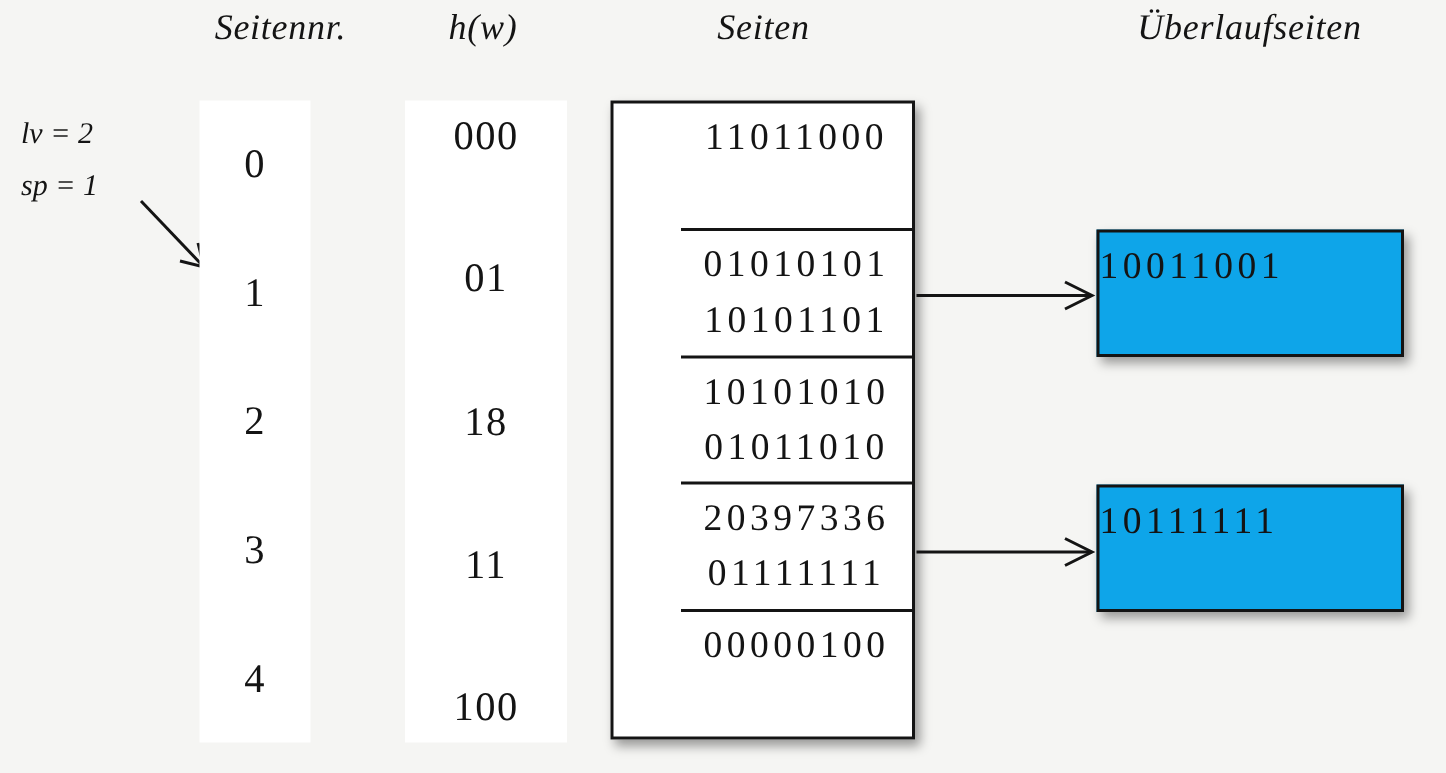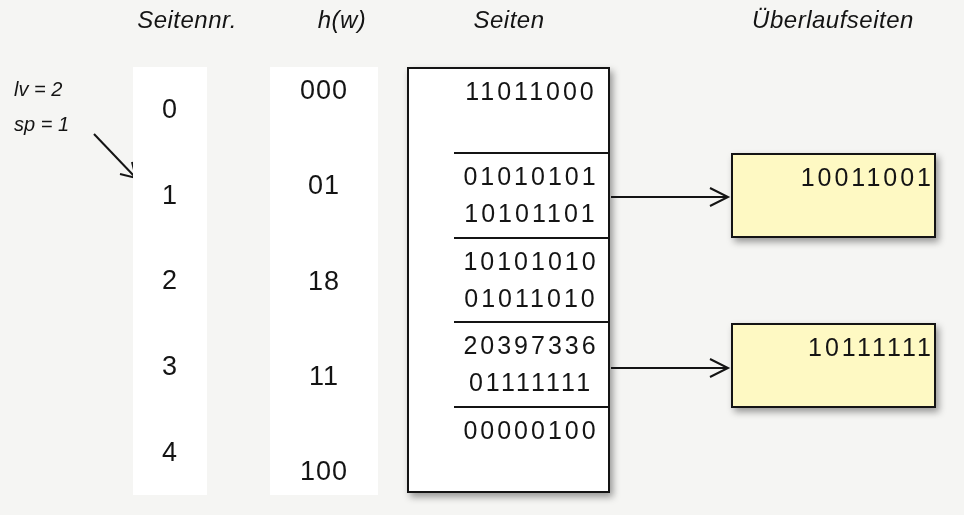--- a/index.html
+++ b/index.html
@@ -17,6 +17,7 @@
     width:964px;height:515px;
     background:var(--bg);
     overflow:hidden;
+    font-family:Liberation Serif, serif;
   }
   
   .col-header{

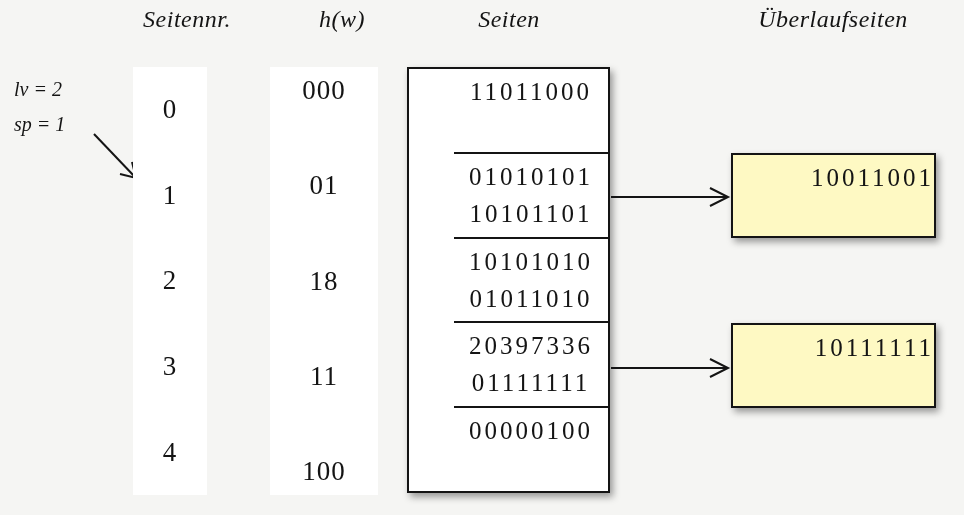--- a/index.html
+++ b/index.html
@@ -29,7 +29,7 @@
     white-space:nowrap;
   }
   .hdr-seitennr{left:187px;}
-  .hdr-hw{left:322px;margin-left:20px;}
+  .hdr-hw{left:322px;}
   .hdr-seiten{left:509px;}
   .hdr-ueberlauf{left:833px;text-align:center;}
 

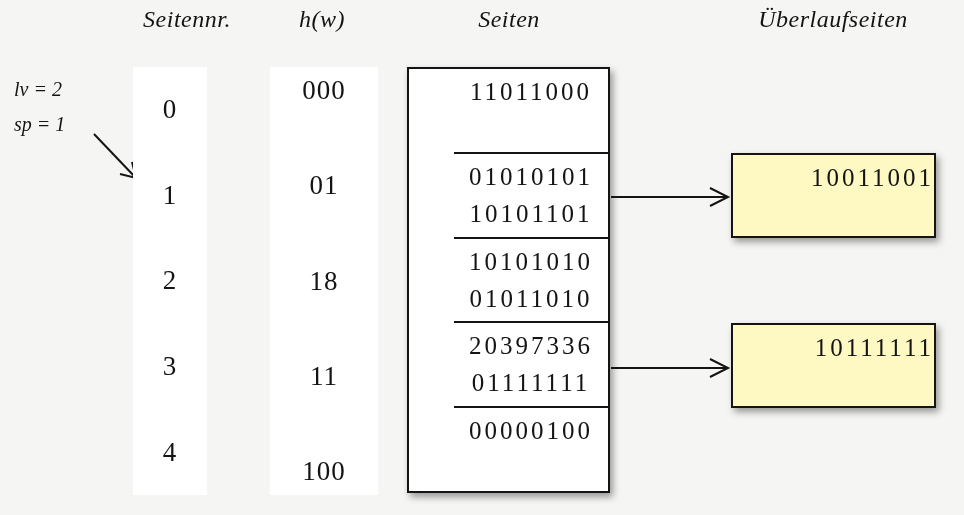--- a/index.html
+++ b/index.html
@@ -86,11 +86,11 @@
   .overflow-box{
     position:absolute;left:731px;
     width:205px;height:85px;
-    background:#fef9c3;
+    background:#0ea5e9;
     border:2.5px solid var(--ink);
     box-shadow:3px 4px 7px rgba(0,0,0,.38);
     padding-top:4px;
-    text-align:right;
+    text-align:left;
   }
   .ovf-1{top:153px;}
   .ovf-2{top:323px;}

